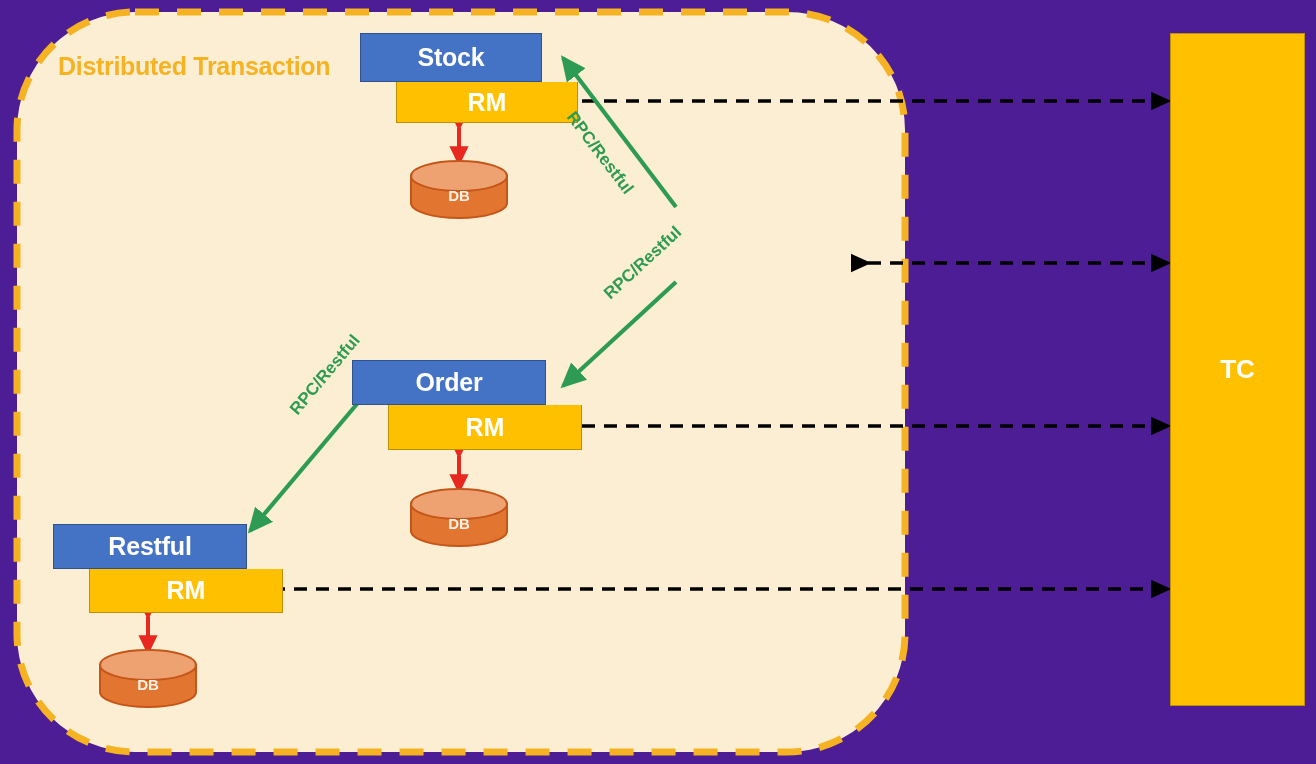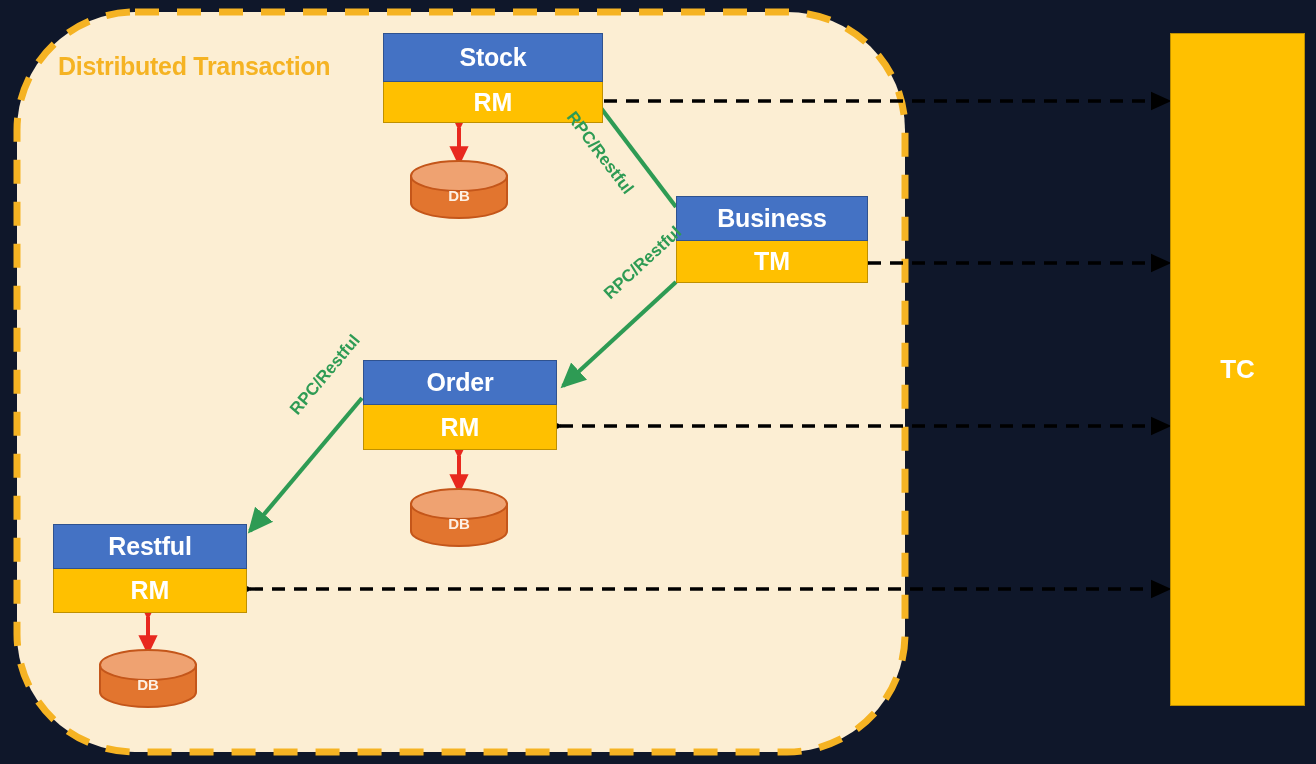--- a/index.html
+++ b/index.html
@@ -15,7 +15,7 @@
     position: relative;
     width: 1316px;
     height: 764px;
-    background: #0f172a;
+    background: #4c1d95;
     overflow: hidden;
   }
   #svg-layer {

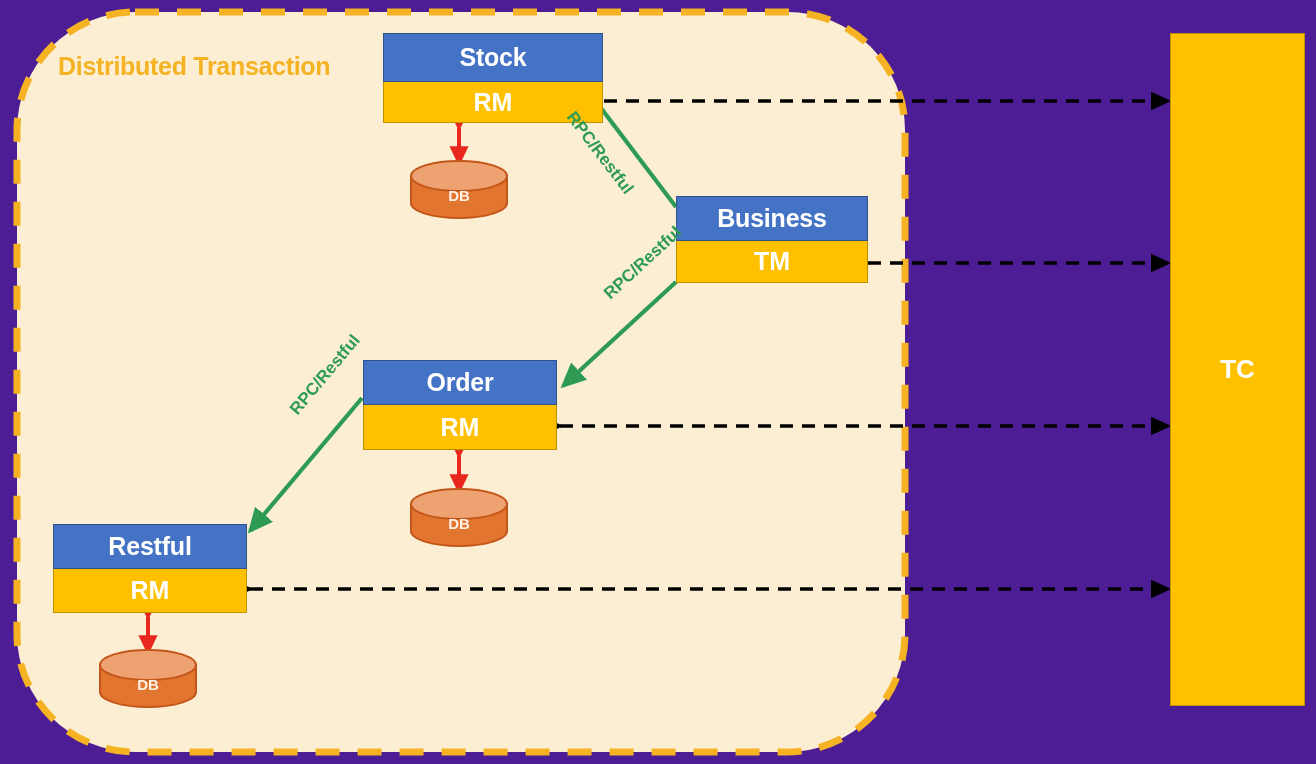--- a/index.html
+++ b/index.html
@@ -167,7 +167,7 @@
 
   <div id="boundary-label" style="left:58px; top:52px;">Distributed Transaction</div>
 
-  <div class="service" style="left:383px; top:33px; width:220px;">
+  <div class="service" style="left:360px; top:33px; width:182px;">
     <div class="svc-head" style="height:49px;">Stock</div>
     <div class="svc-body" style="height:41px;">RM</div>
   </div>

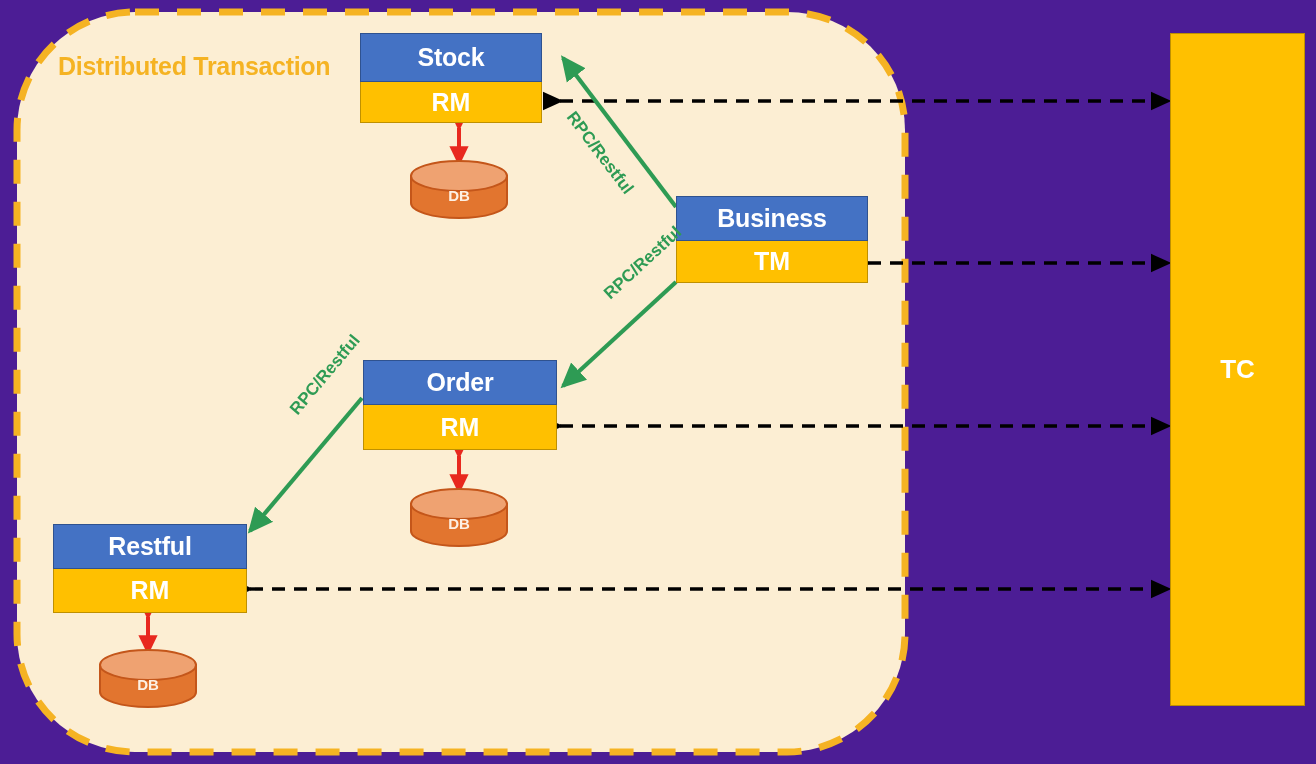--- a/index.html
+++ b/index.html
@@ -58,6 +58,7 @@
     display: flex;
     align-items: center;
     justify-content: center;
+    margin-left: 36px;
   }
 
   

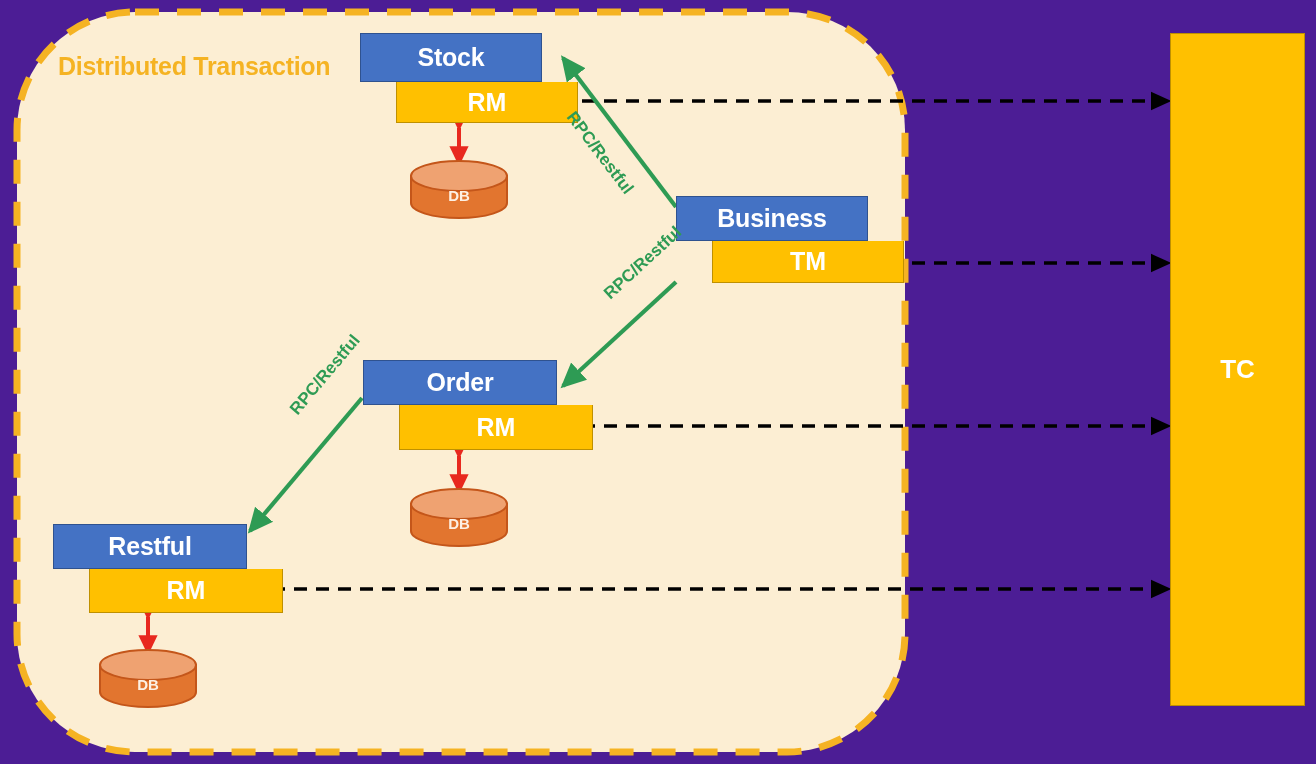--- a/index.html
+++ b/index.html
@@ -173,10 +173,6 @@
     <div class="svc-body" style="height:41px;">RM</div>
   </div>
 
-  <div class="service" style="left:676px; top:196px; width:192px;">
-    <div class="svc-head" style="height:45px;">Business</div>
-    <div class="svc-body" style="height:42px;">TM</div>
-  </div>
 
   <div class="service" style="left:363px; top:360px; width:194px;border-radius:15px;">
     <div class="svc-head" style="height:45px;">Order</div>

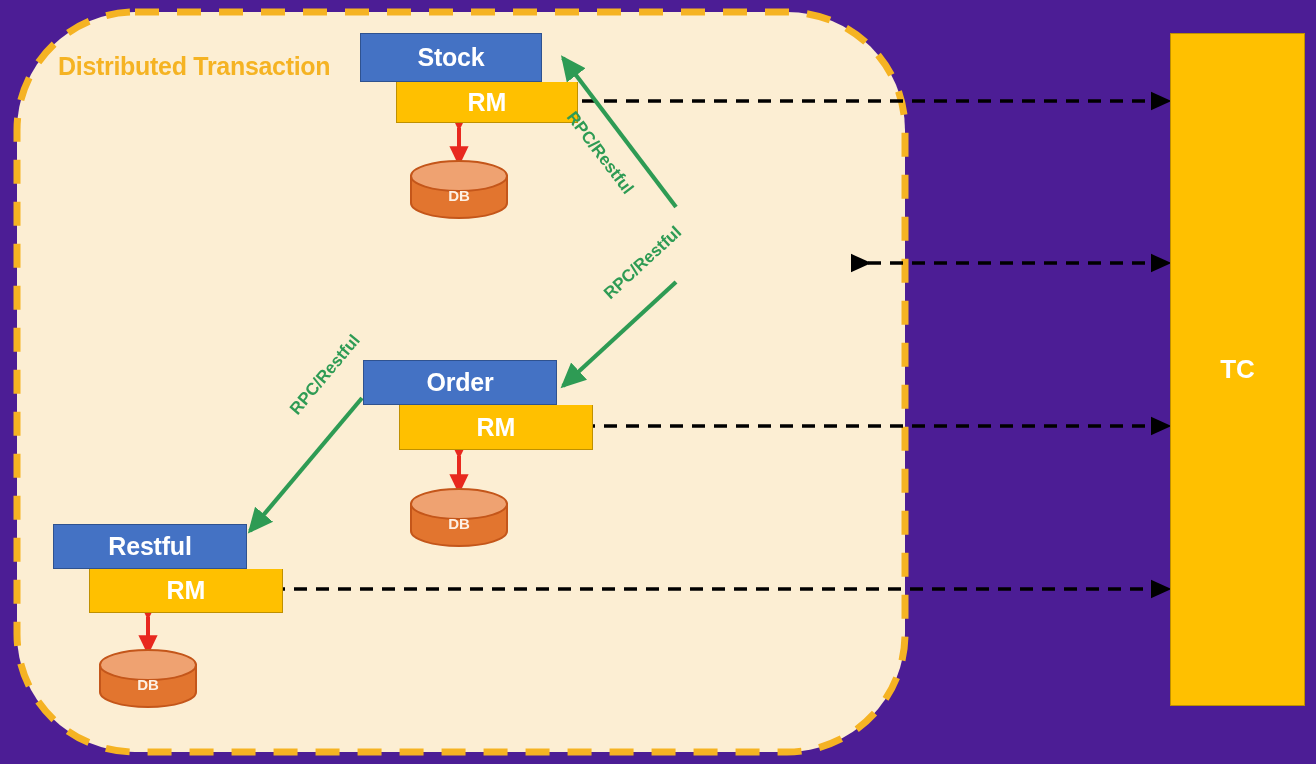--- a/index.html
+++ b/index.html
@@ -174,7 +174,7 @@
   </div>
 
 
-  <div class="service" style="left:363px; top:360px; width:194px;border-radius:15px;">
+  <div class="service" style="left:352px; top:360px; width:194px;border-radius:15px;">
     <div class="svc-head" style="height:45px;">Order</div>
     <div class="svc-body" style="height:45px;">RM</div>
   </div>

